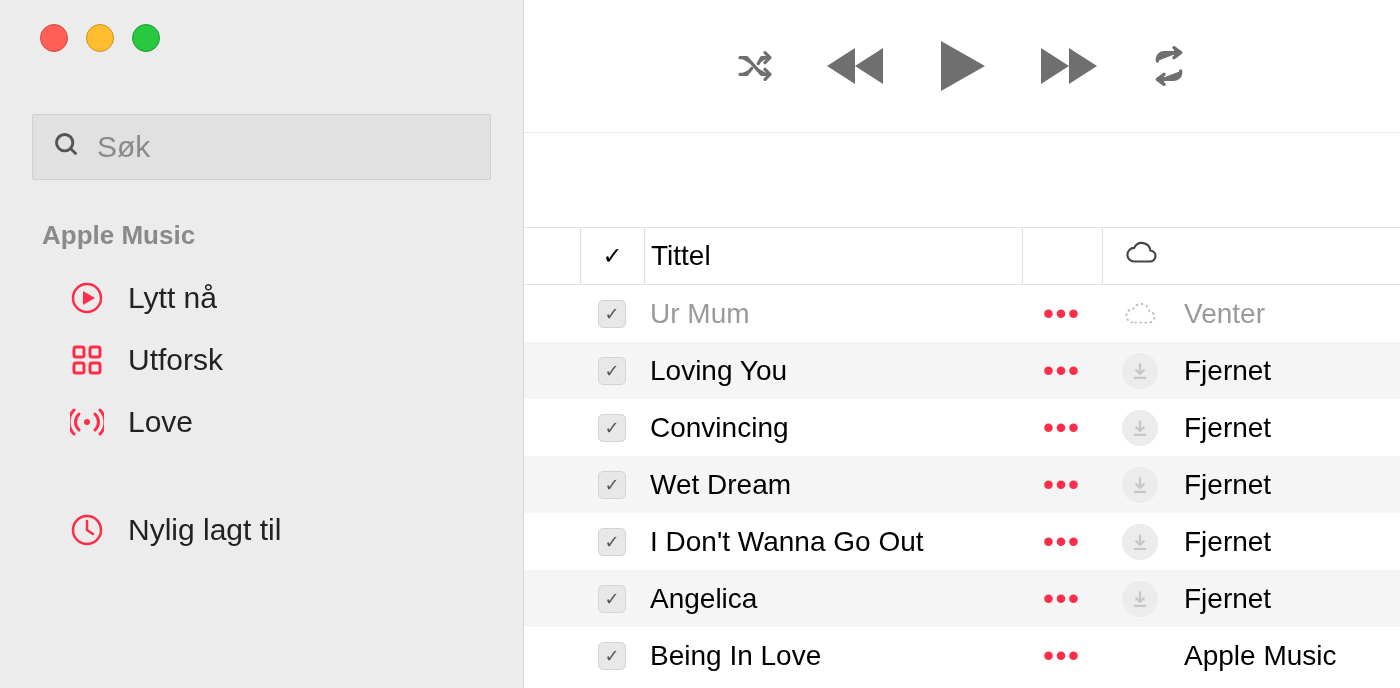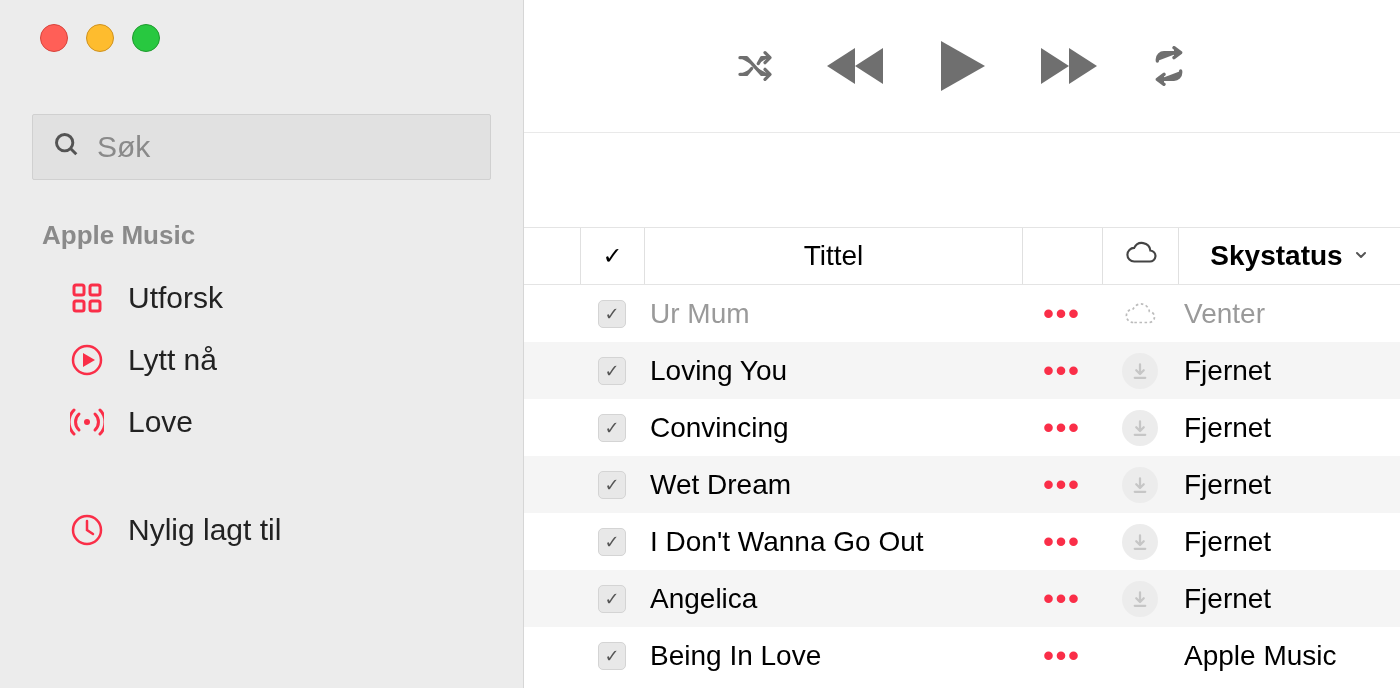--- a/index.html
+++ b/index.html
@@ -73,7 +73,7 @@
     font-size: 28px; color:#000;
   }
   .thead > div { height:100%; display:flex; align-items:center; padding:0 6px; }
-  .th-sep { border-left:1px solid #e0e0e0;justify-content:center; }
+  .th-sep { border-left:1px solid #e0e0e0; }
   .th-chk { justify-content:center; font-size:24px; }
   .th-title { padding-left: 10px; }
   .th-cloud { justify-content:center; }

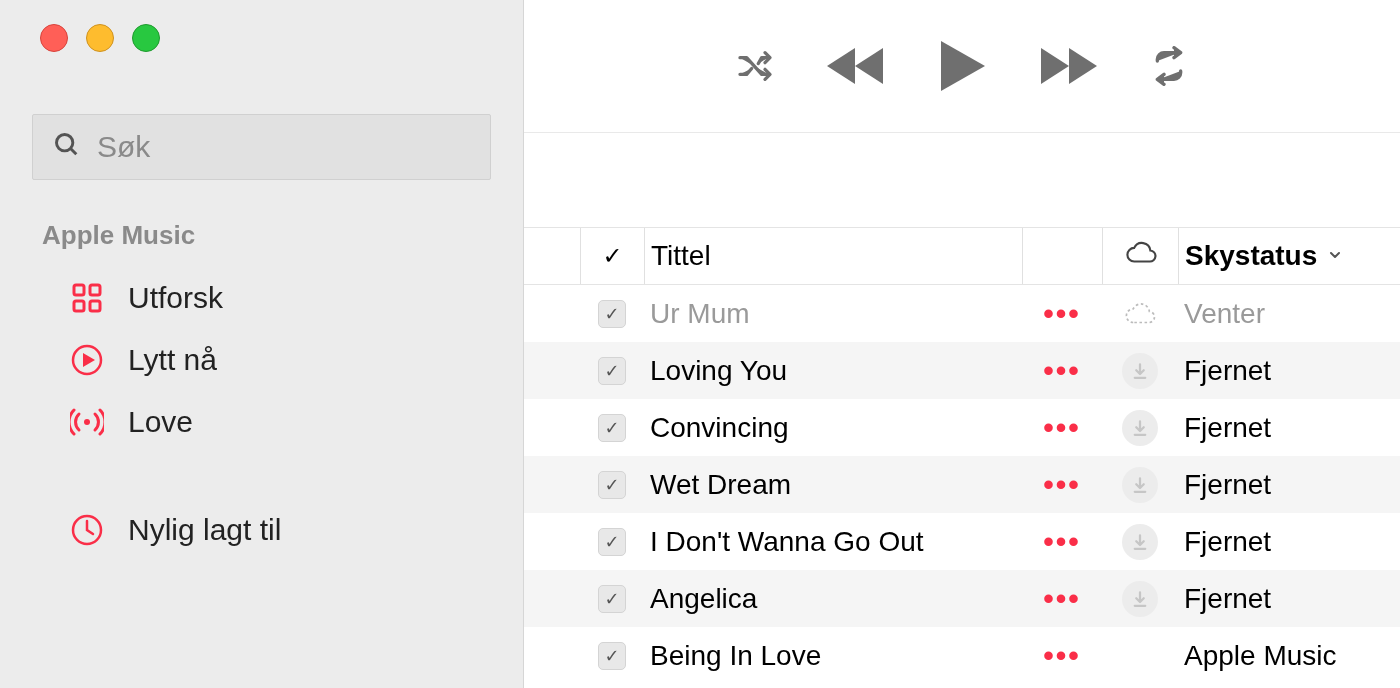--- a/index.html
+++ b/index.html
@@ -245,14 +245,6 @@
               </svg>
           </span>
         </div>
-        <div class="th-sep th-sky">
-          <span>Skystatus</span>
-          <span class="chev">
-            <svg width="16" height="16" viewBox="0 0 24 24" fill="none" stroke="#555" stroke-width="3" stroke-linecap="round" stroke-linejoin="round">
-                <polyline points="6 9 12 15 18 9"></polyline>
-              </svg>
-          </span>
-        </div>
       </div>
 
       <div id="rows">

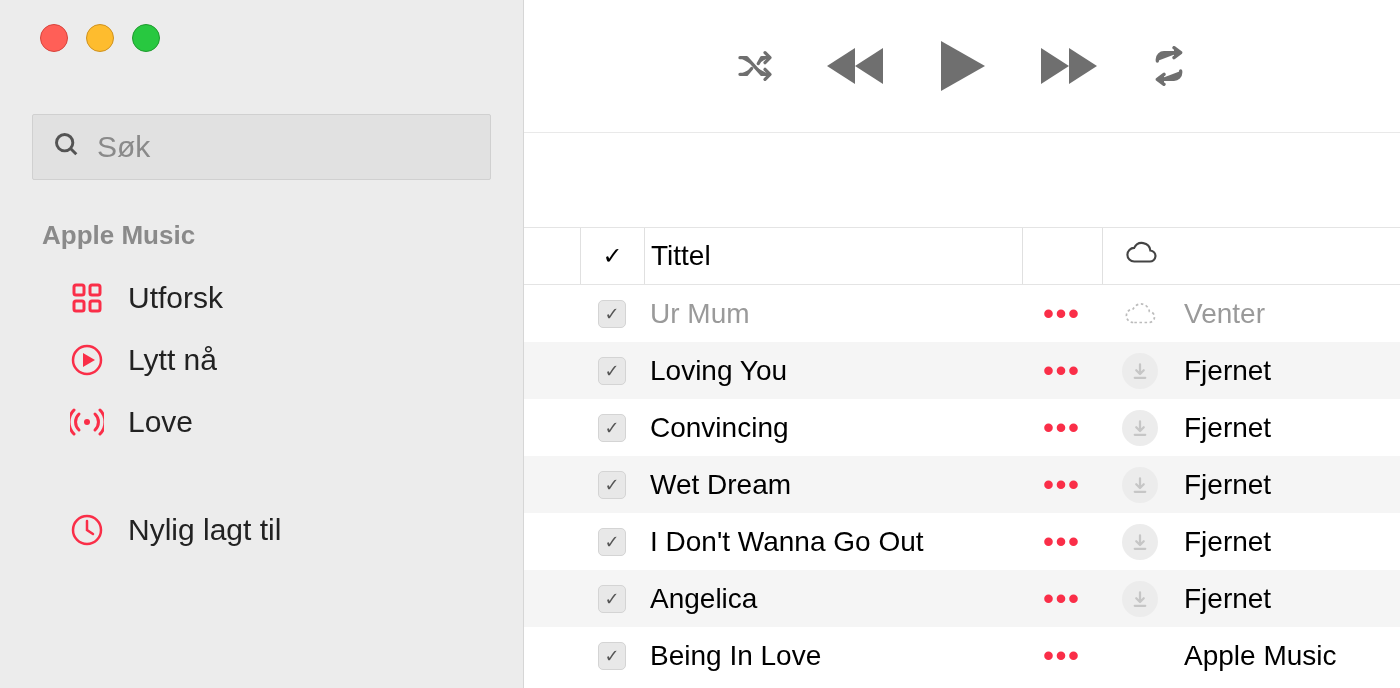--- a/index.html
+++ b/index.html
@@ -142,6 +142,15 @@
     <ul class="nav-list">
       <li class="nav-item">
         <span class="ic">
+          <svg viewBox="0 0 34 34">
+              <circle cx="17" cy="17" r="14" fill="none" stroke="#fa2e48" stroke-width="2.5"></circle>
+              <polygon points="13,10 25,17 13,24" fill="#fa2e48"></polygon>
+            </svg>
+        </span>
+        <span>Lytt nå</span>
+      </li>
+      <li class="nav-item">
+        <span class="ic">
           <svg viewBox="0 0 34 34" fill="none" stroke="#fa2e48" stroke-width="3" stroke-linejoin="round">
               <rect x="4" y="4" width="10" height="10" rx="2"></rect>
               <rect x="20" y="4" width="10" height="10" rx="2"></rect>
@@ -150,15 +159,6 @@
             </svg>
         </span>
         <span>Utforsk</span>
-      </li>
-      <li class="nav-item">
-        <span class="ic">
-          <svg viewBox="0 0 34 34">
-              <circle cx="17" cy="17" r="14" fill="none" stroke="#fa2e48" stroke-width="2.5"></circle>
-              <polygon points="13,10 25,17 13,24" fill="#fa2e48"></polygon>
-            </svg>
-        </span>
-        <span>Lytt nå</span>
       </li>
       <li class="nav-item">
         <span class="ic">

